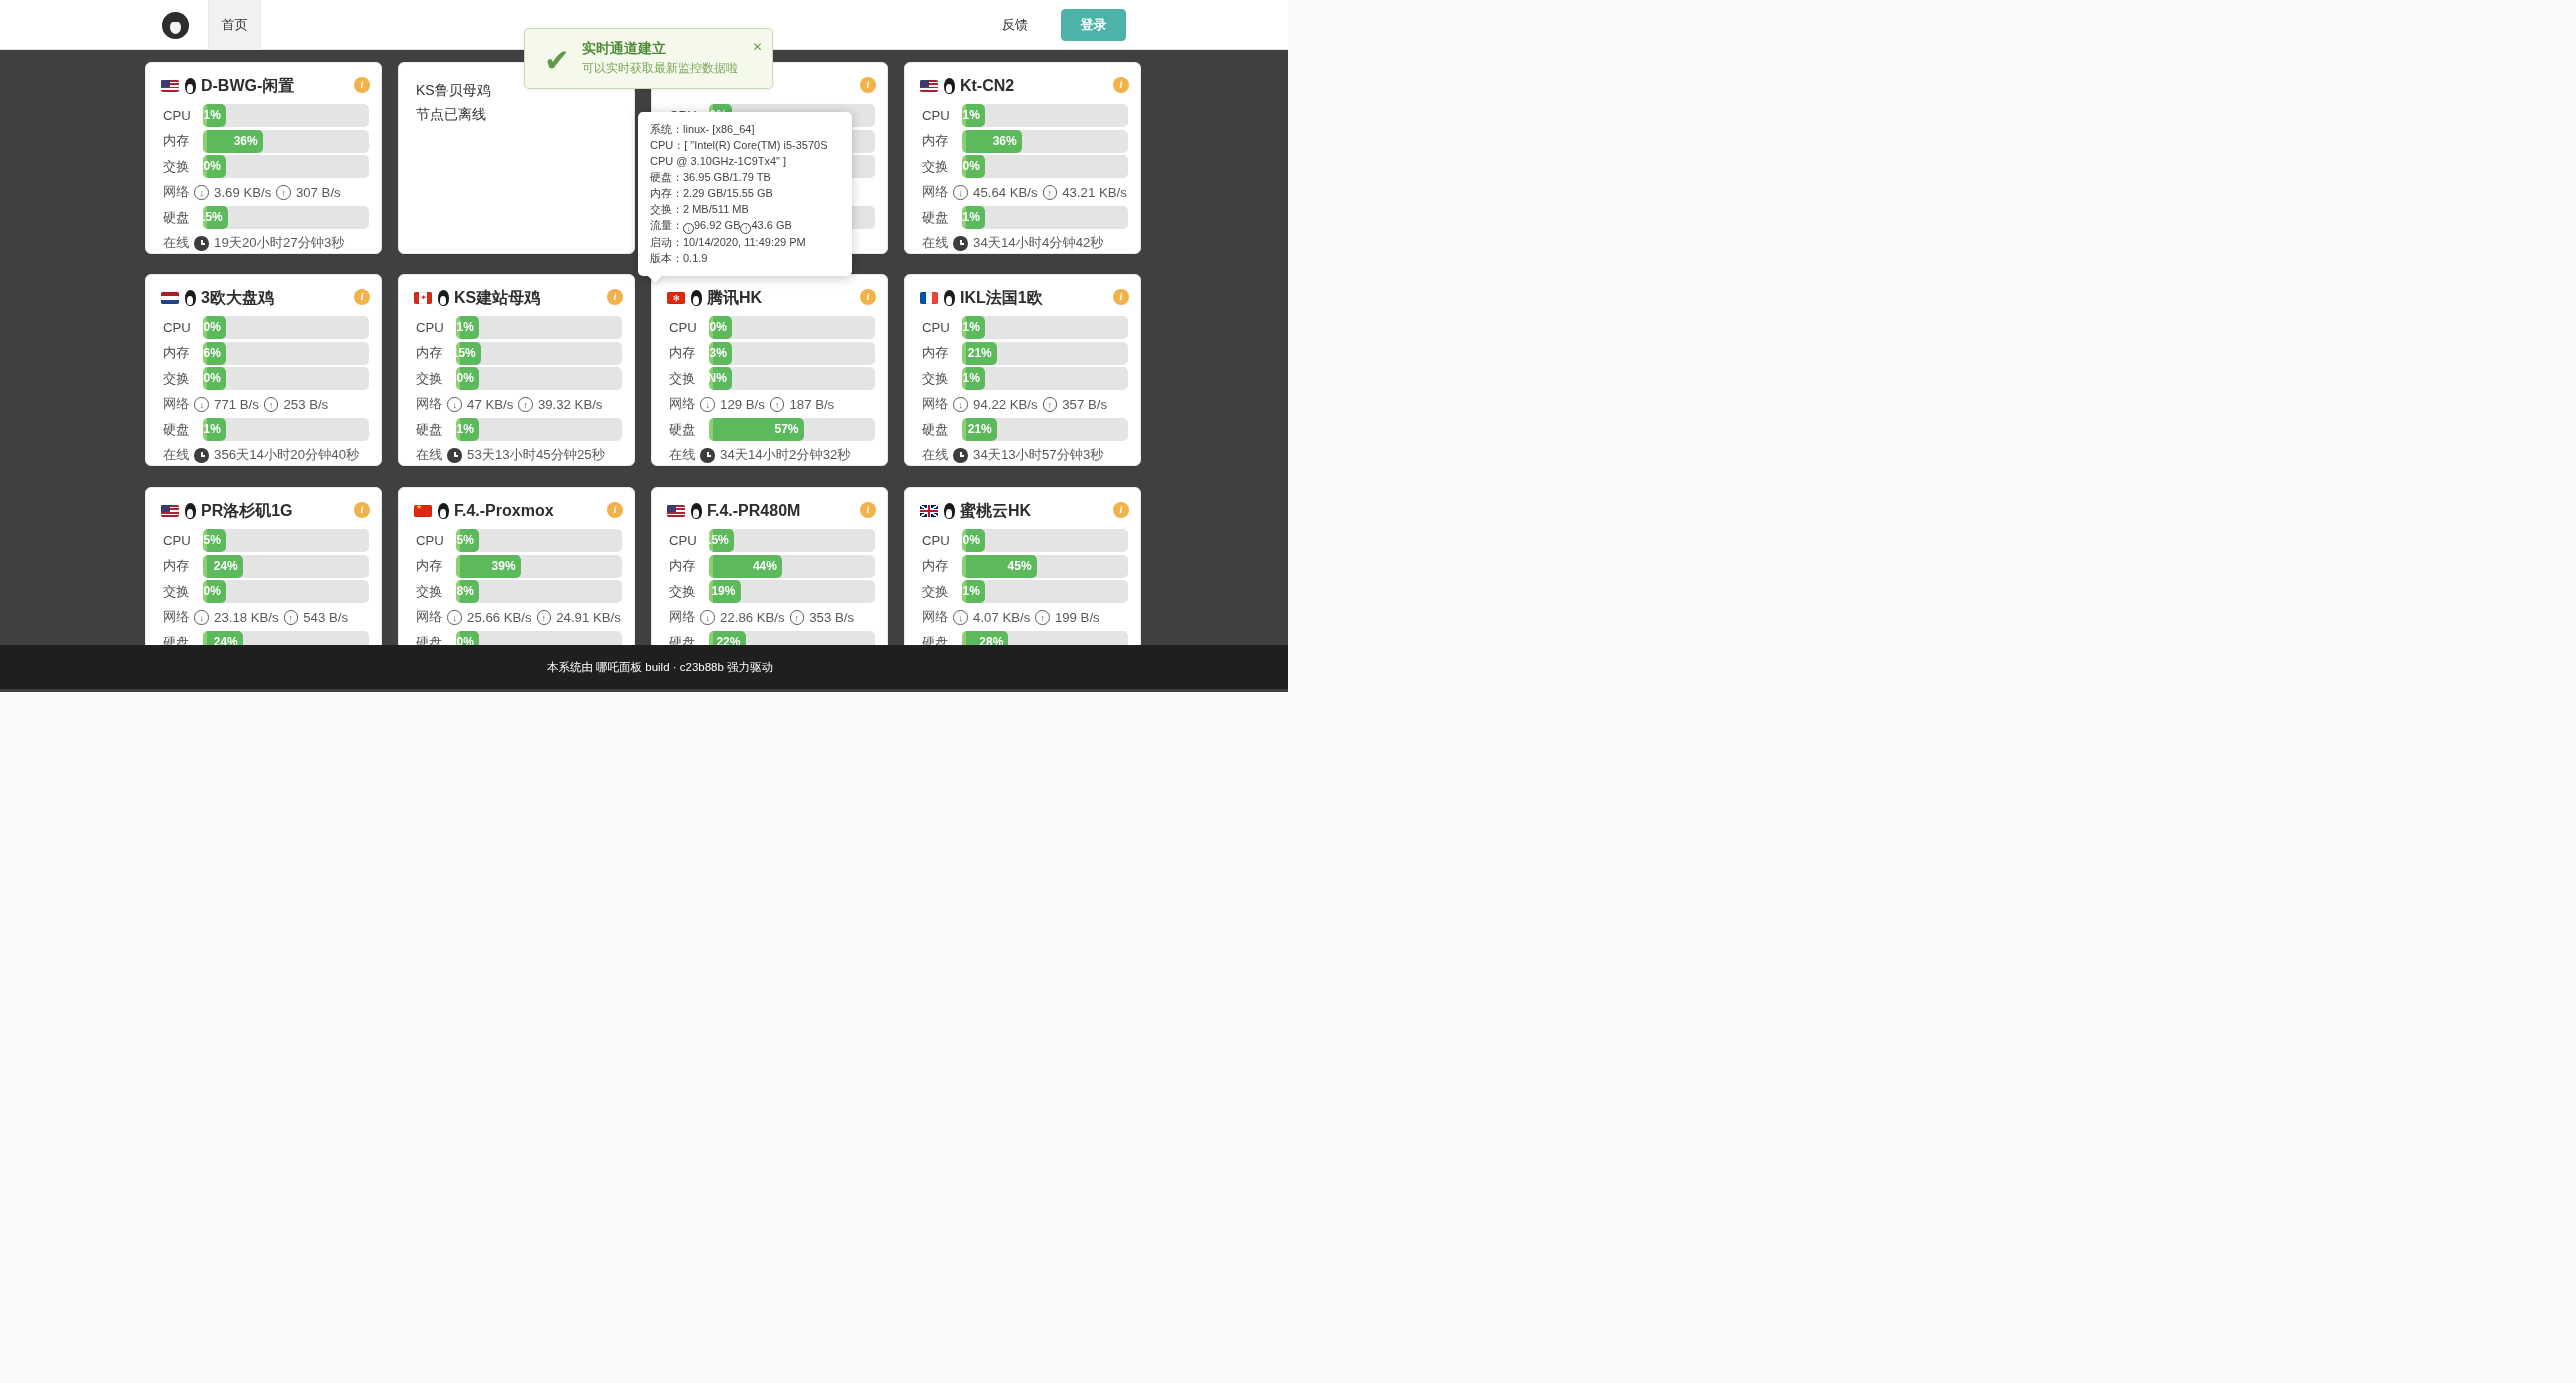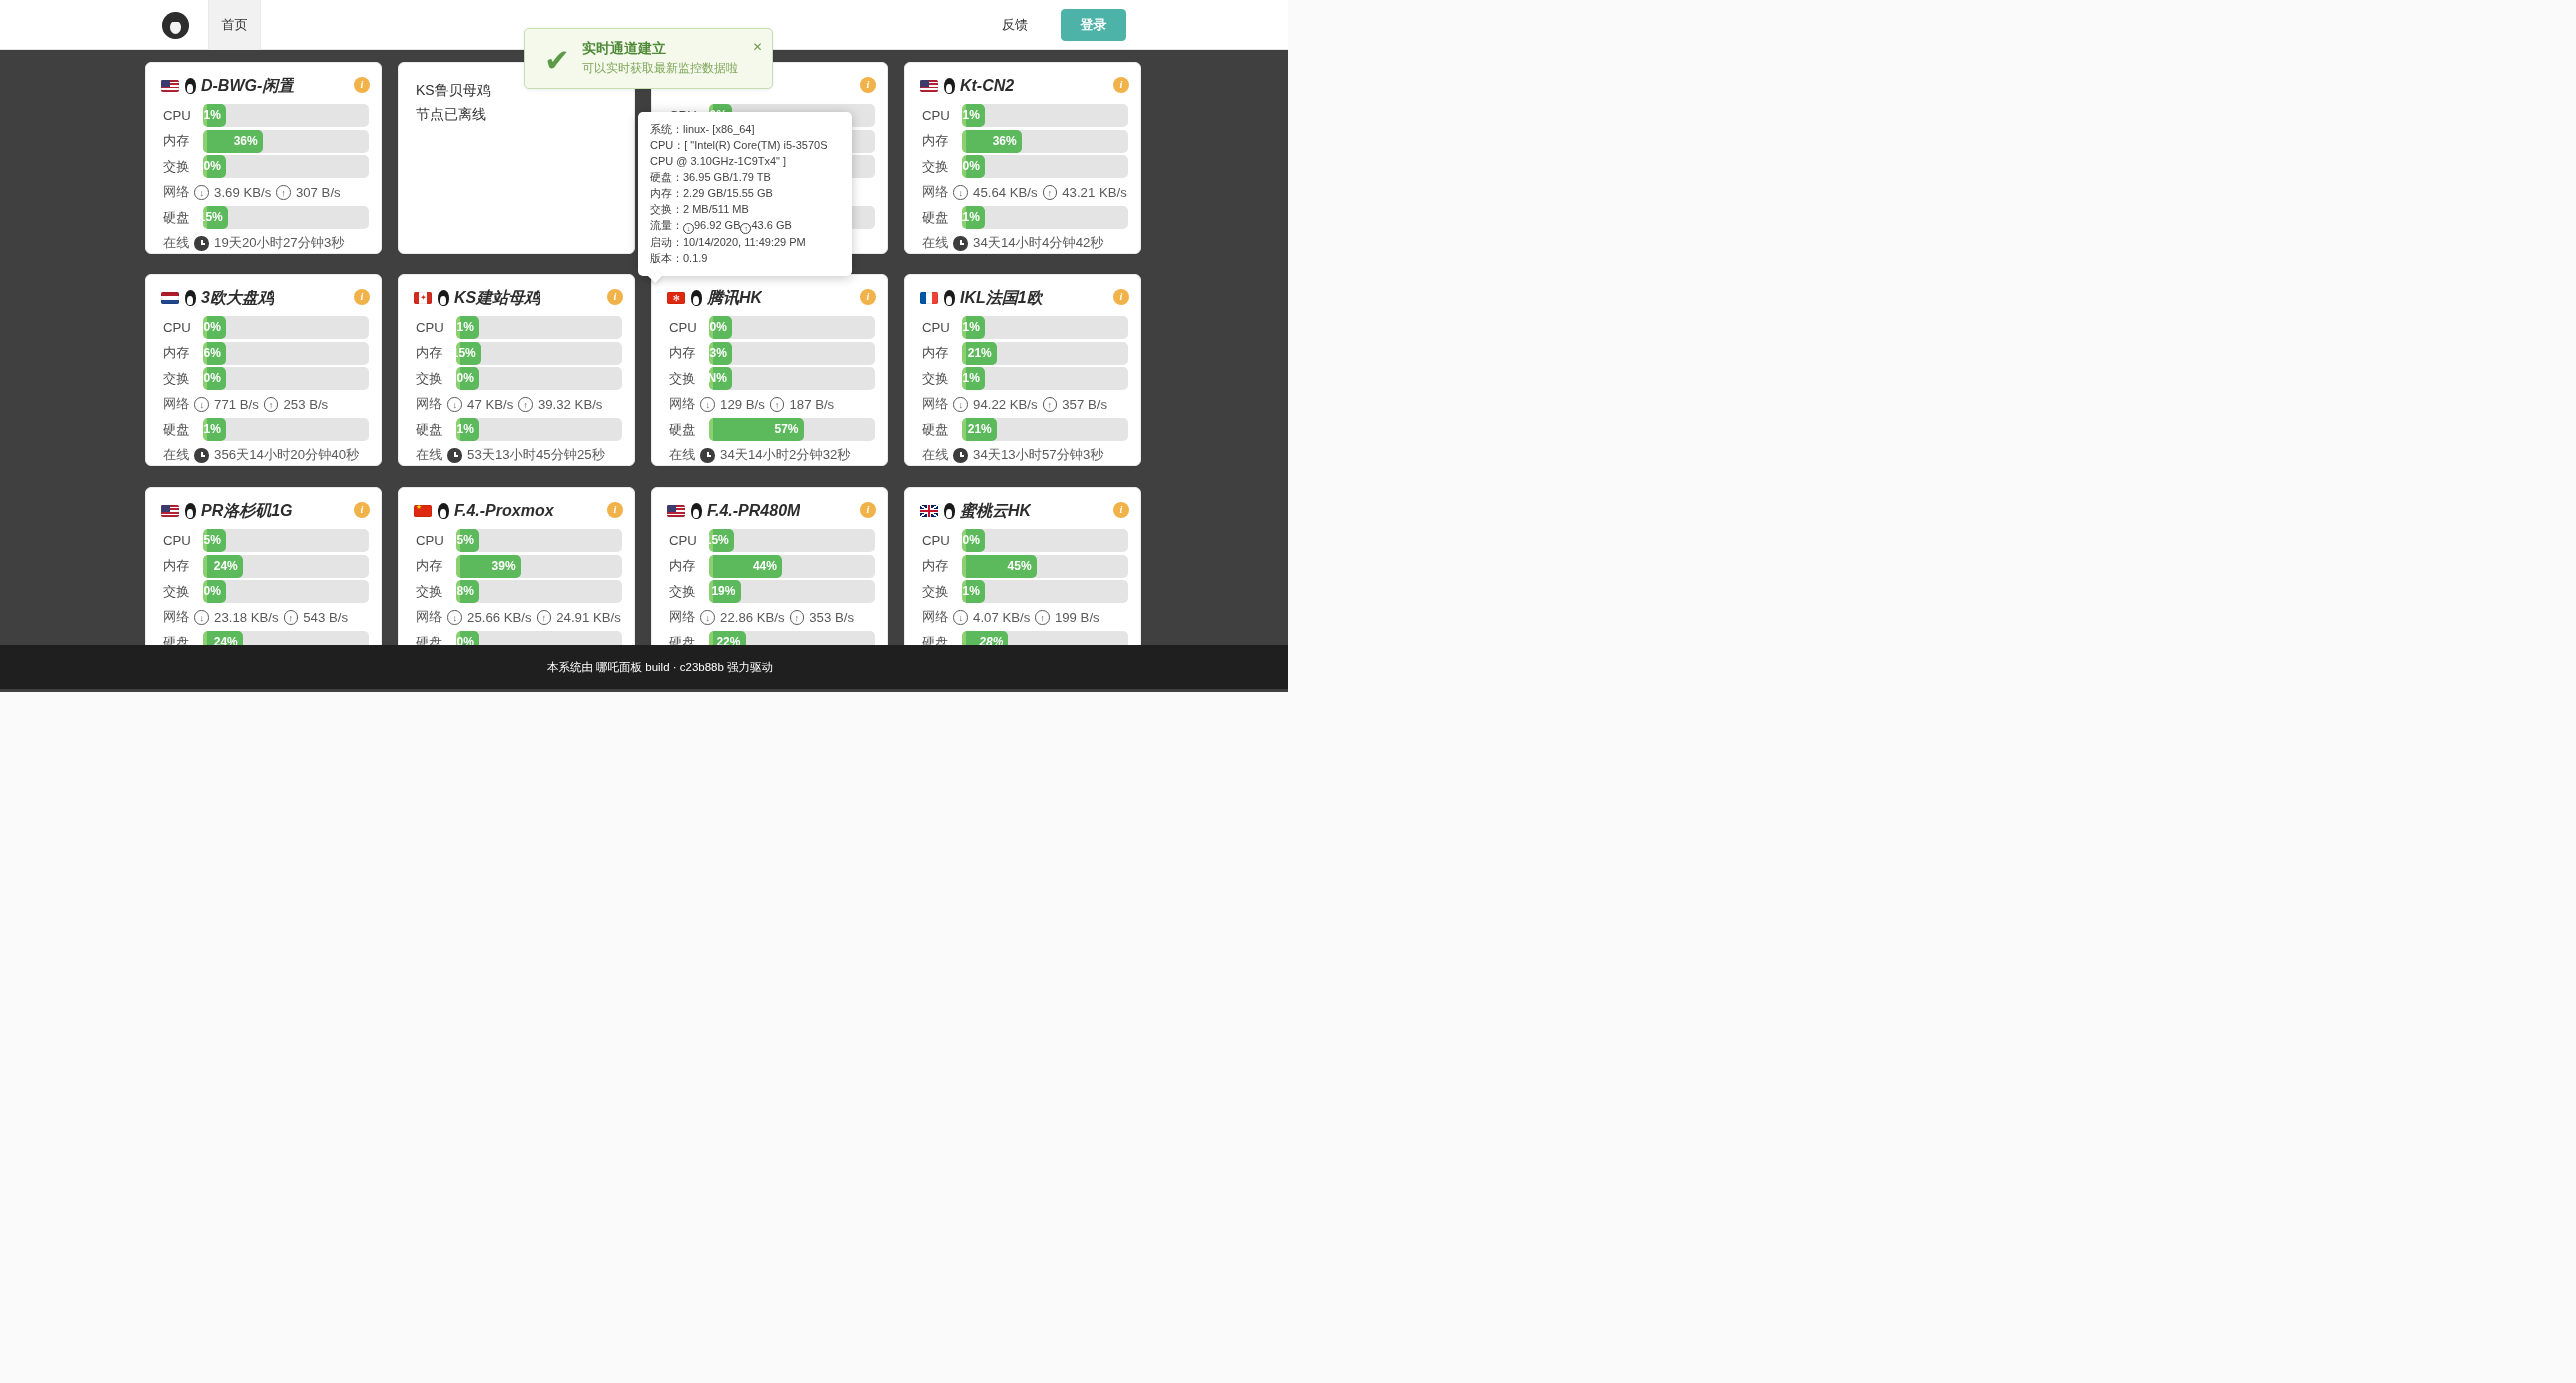--- a/index.html
+++ b/index.html
@@ -31,7 +31,7 @@
         border-radius:6px;box-shadow:0 0.9px 1.7px rgba(0,0,0,0.03);z-index:1;}
   .hdr{position:absolute;top:13px;left:15.4px;right:34px;height:20.5px;display:flex;
         align-items:center;gap:4.3px;}
-  .hdr .title{font-size:16px;font-weight:bold;color:#2d2d2d;white-space:nowrap;overflow:hidden;font-style:italic;}
+  .hdr .title{font-size:16px;font-weight:bold;color:#2d2d2d;white-space:nowrap;overflow:hidden;}
   .info-icon{position:absolute;top:13.7px;right:11px;width:16px;height:16px;border-radius:50%;
         background:#f1b24a;color:#fff;font-size:10.2px;font-weight:bold;font-style:italic;
         display:flex;align-items:center;justify-content:center;cursor:pointer;font-family:"Liberation Serif",serif;}

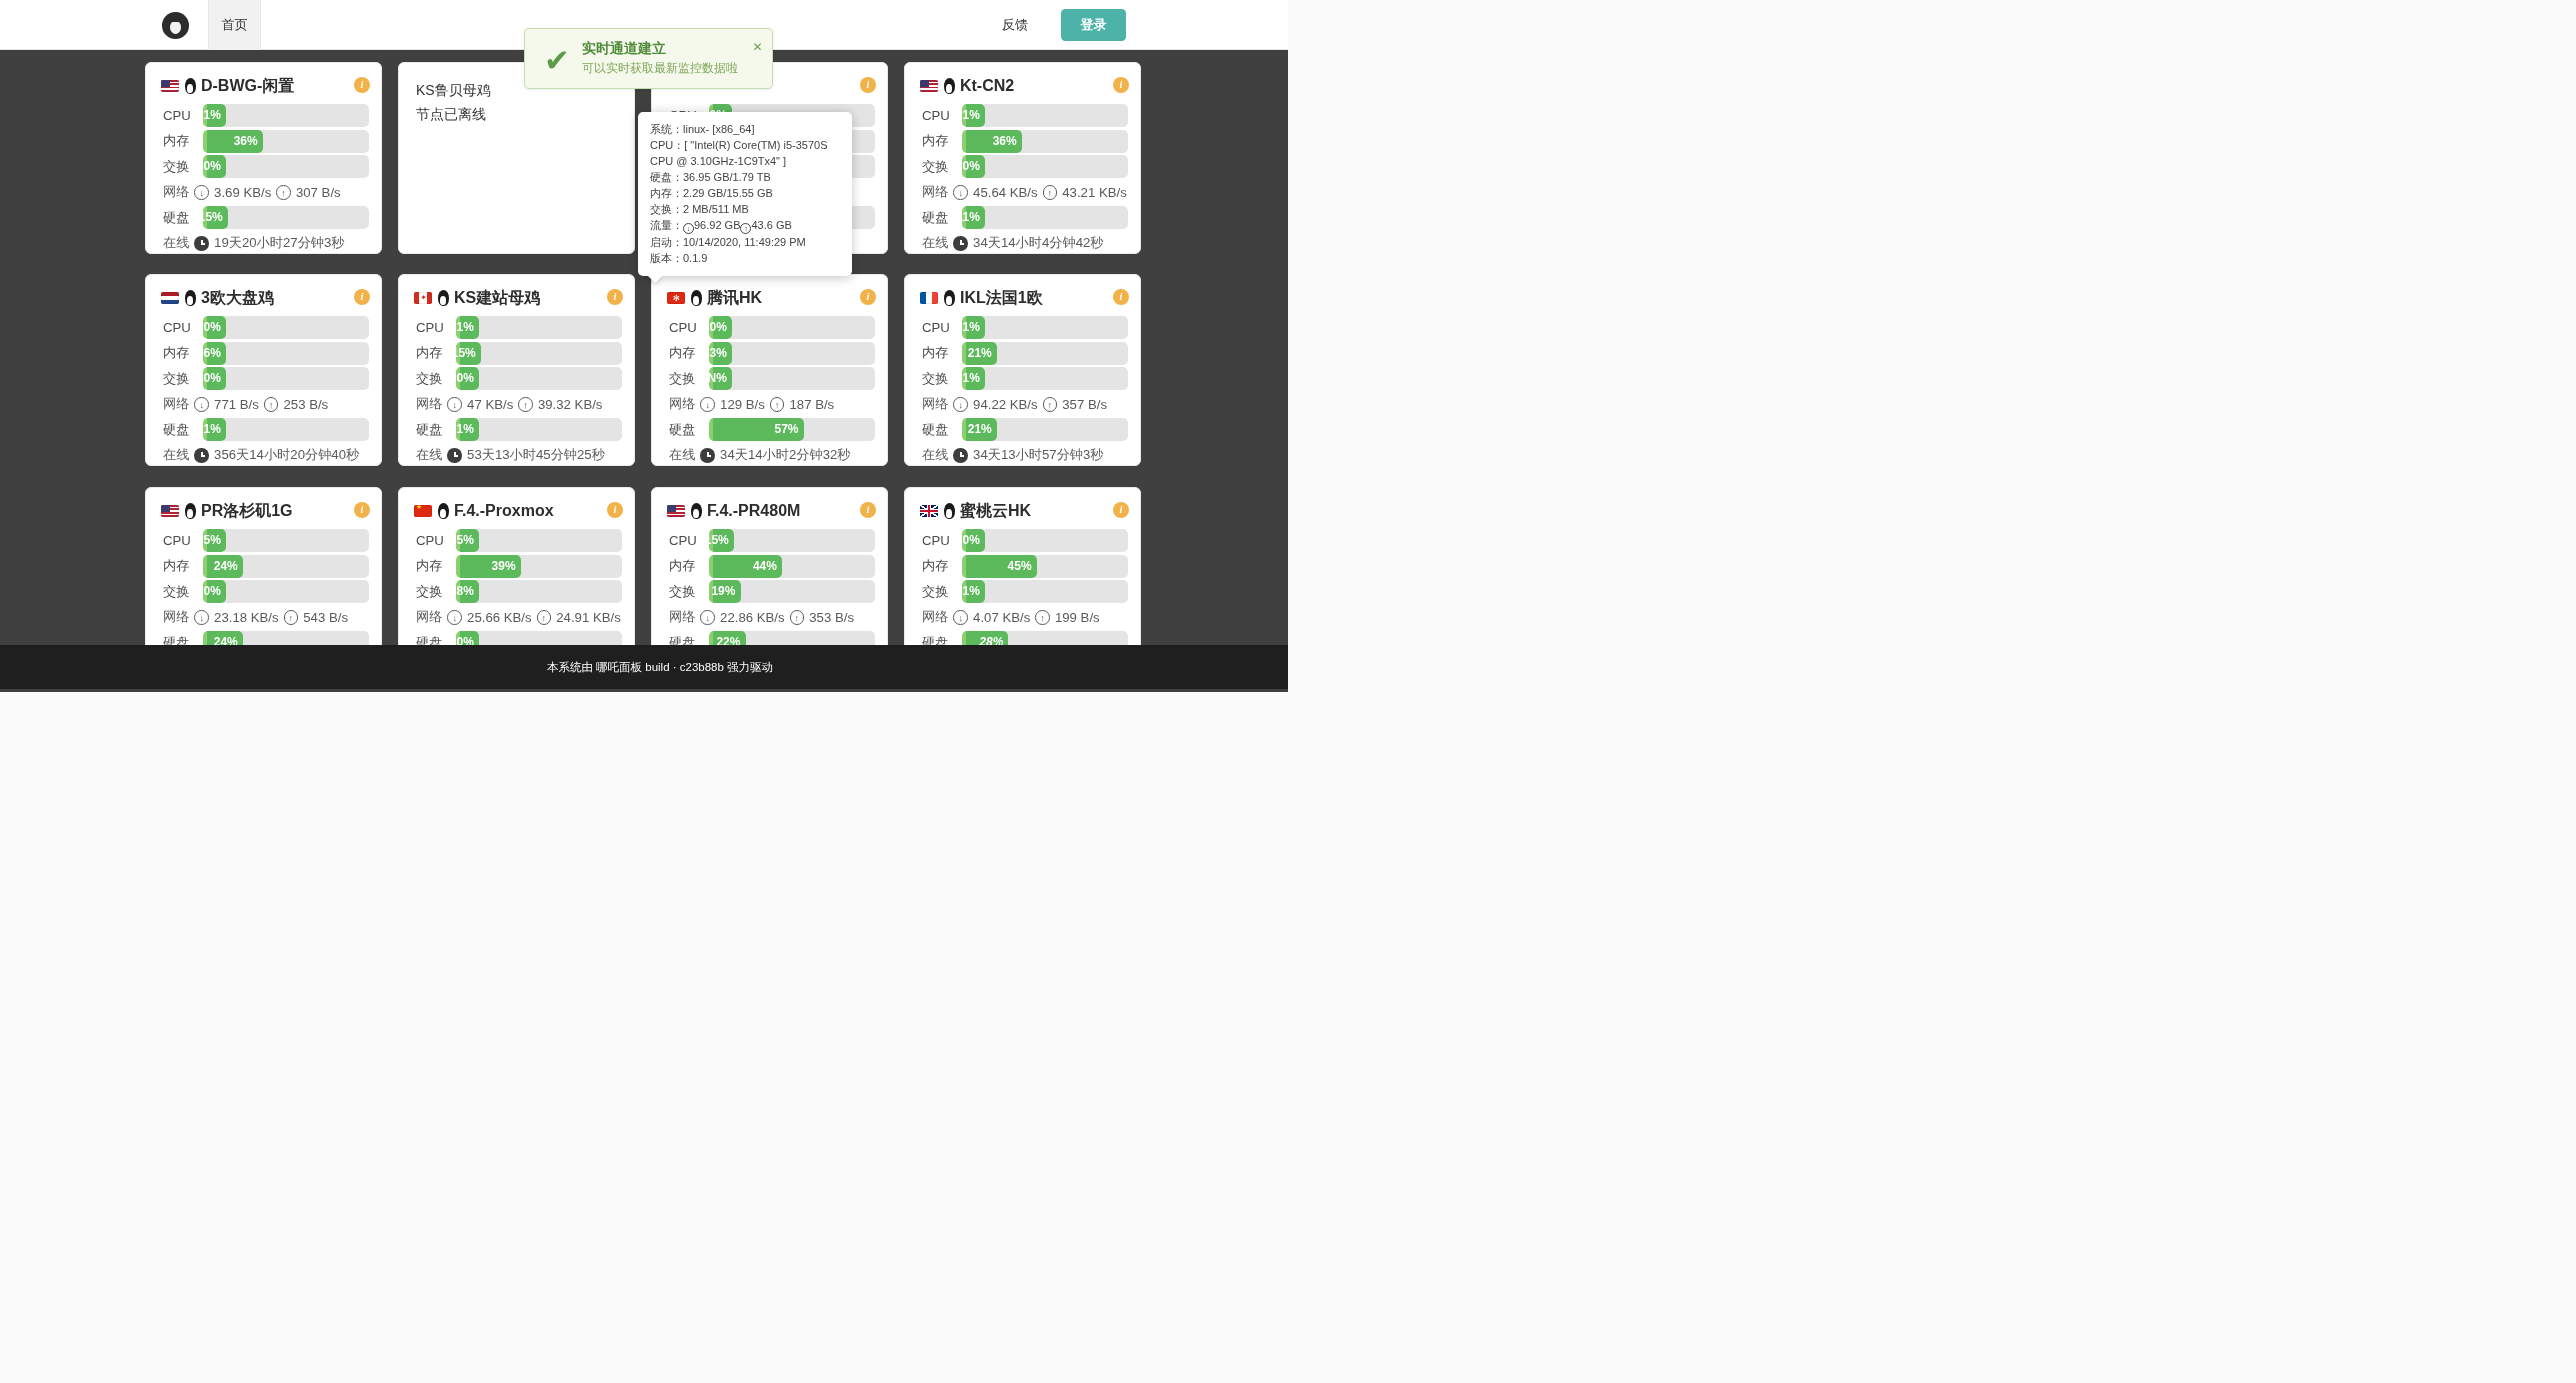--- a/index.html
+++ b/index.html
@@ -688,7 +688,7 @@
           <div class="srow">
             <span class="lbl">硬盘</span>
             <div class="track">
-              <div class="fill" style="width:28%;font-style:italic;">
+              <div class="fill" style="width:28%;">
                 <span class="pct">28%</span>
               </div>
             </div>

